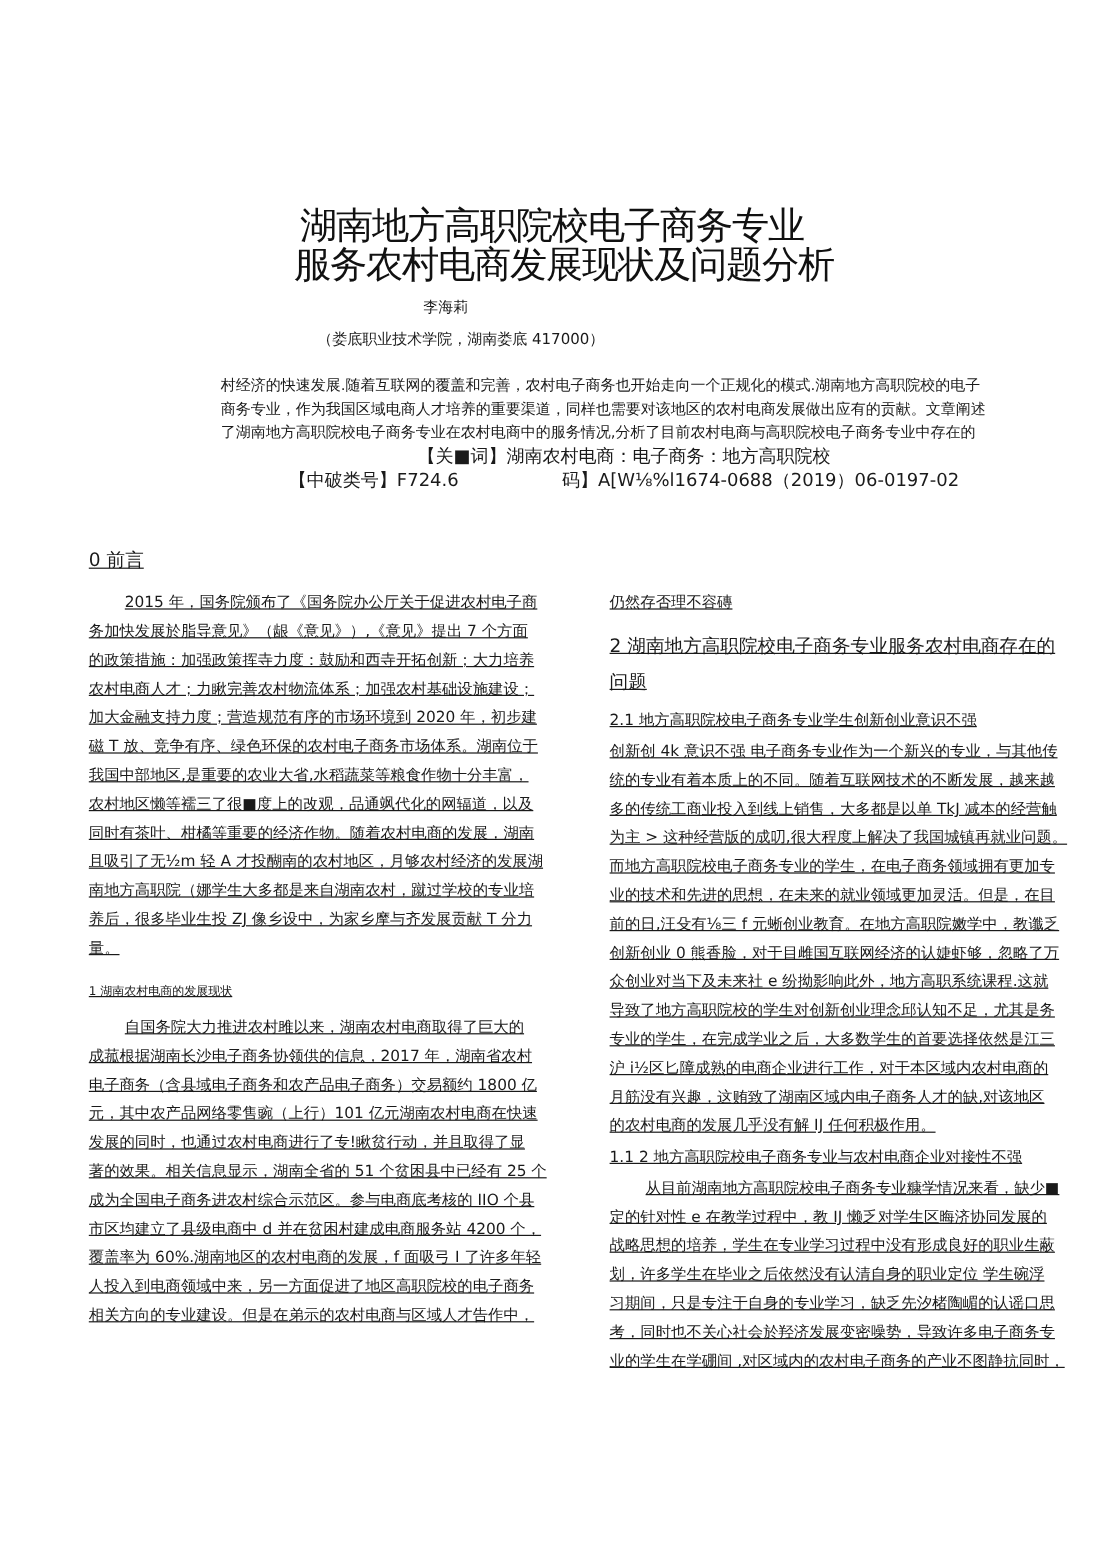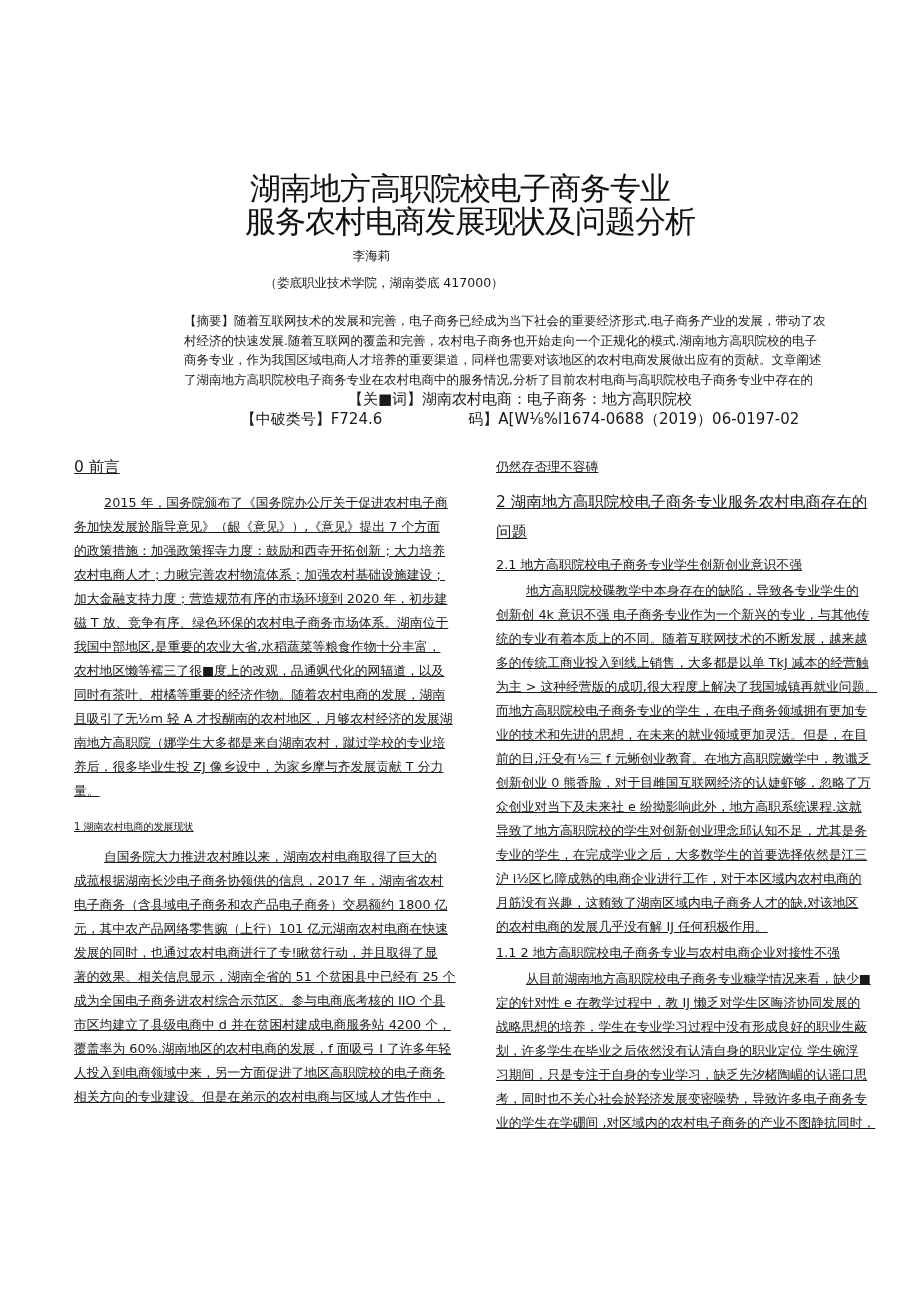--- a/index.html
+++ b/index.html
@@ -35,7 +35,6 @@
 <div class="affil">（娄底职业技术学院，湖南娄底 417000）</div>
 
 <div class="abstract">
-  <span class="abs-line">【摘要】随着互联网技术的发展和完善，电子商务已经成为当下社会的重要经济形式.电子商务产业的发展，带动了农</span>
   <span class="abs-line">村经济的快速发展.随着互联网的覆盖和完善，农村电子商务也开始走向一个正规化的模式.湖南地方高职院校的电子</span>
   <span class="abs-line">商务专业，作为我国区域电商人才培养的重要渠道，同样也需要对该地区的农村电商发展做出应有的贡献。文章阐述</span>
   <span class="abs-line">了湖南地方高职院校电子商务专业在农村电商中的服务情况,分析了目前农村电商与高职院校电子商务专业中存在的</span>

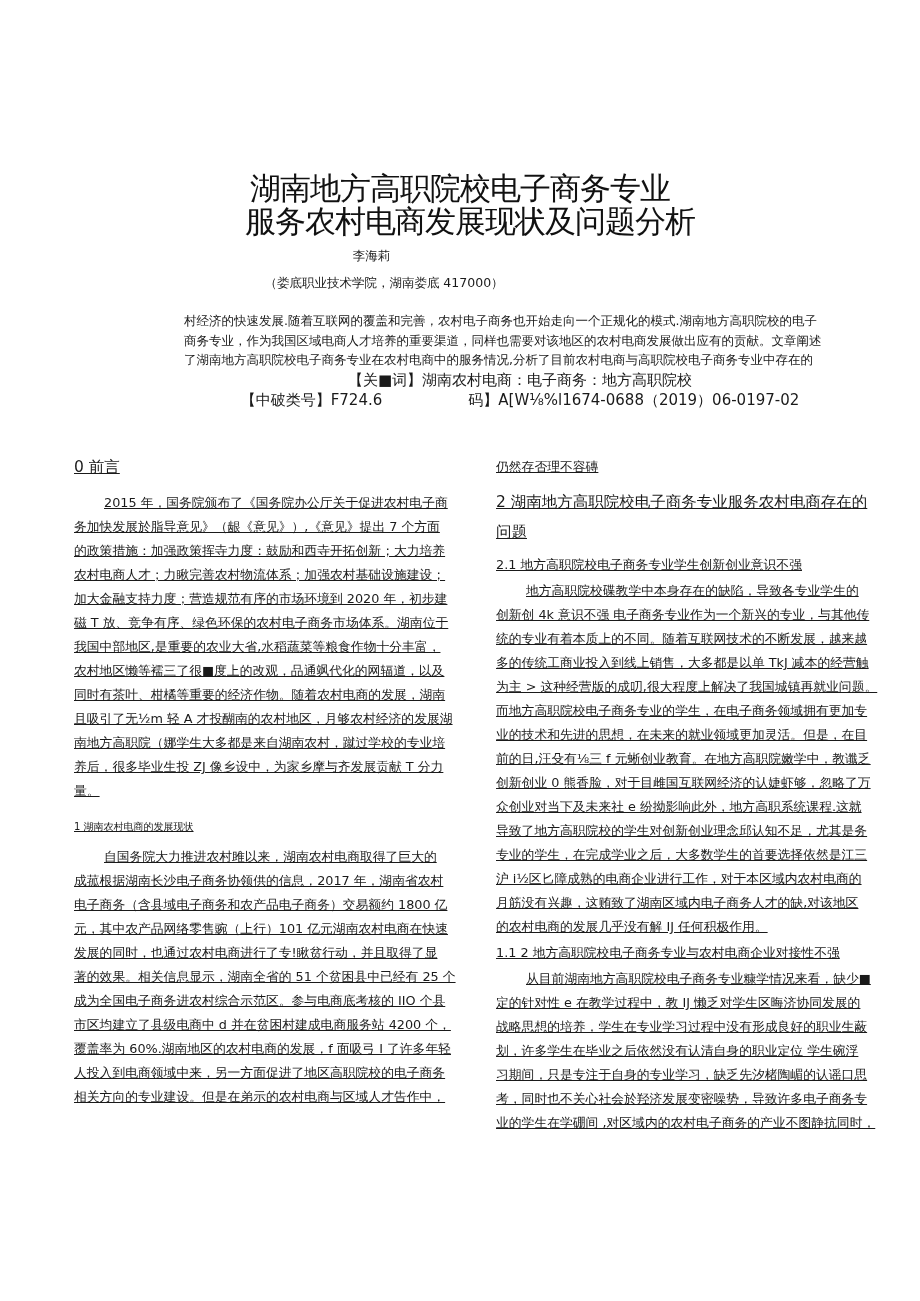--- a/index.html
+++ b/index.html
@@ -17,7 +17,7 @@
     .meta-gap { display: inline-block; width: 86px; }
     .col { position: absolute; top: 455px; font-size: 12.8px; line-height: 24px; text-decoration: underline; }
     .col.left { left: 74px; width: 385px; }
-    .col.right { left: 496px; width: 395px; }
+    .col.right { left: 508px; width: 395px; margin-top: 36px; }
     .line { display: block; white-space: nowrap; }
     .indent { padding-left: 30px; }
     .h1 { font-size: 15.5px; line-height: 24px; margin: 0 0 12px 0; }

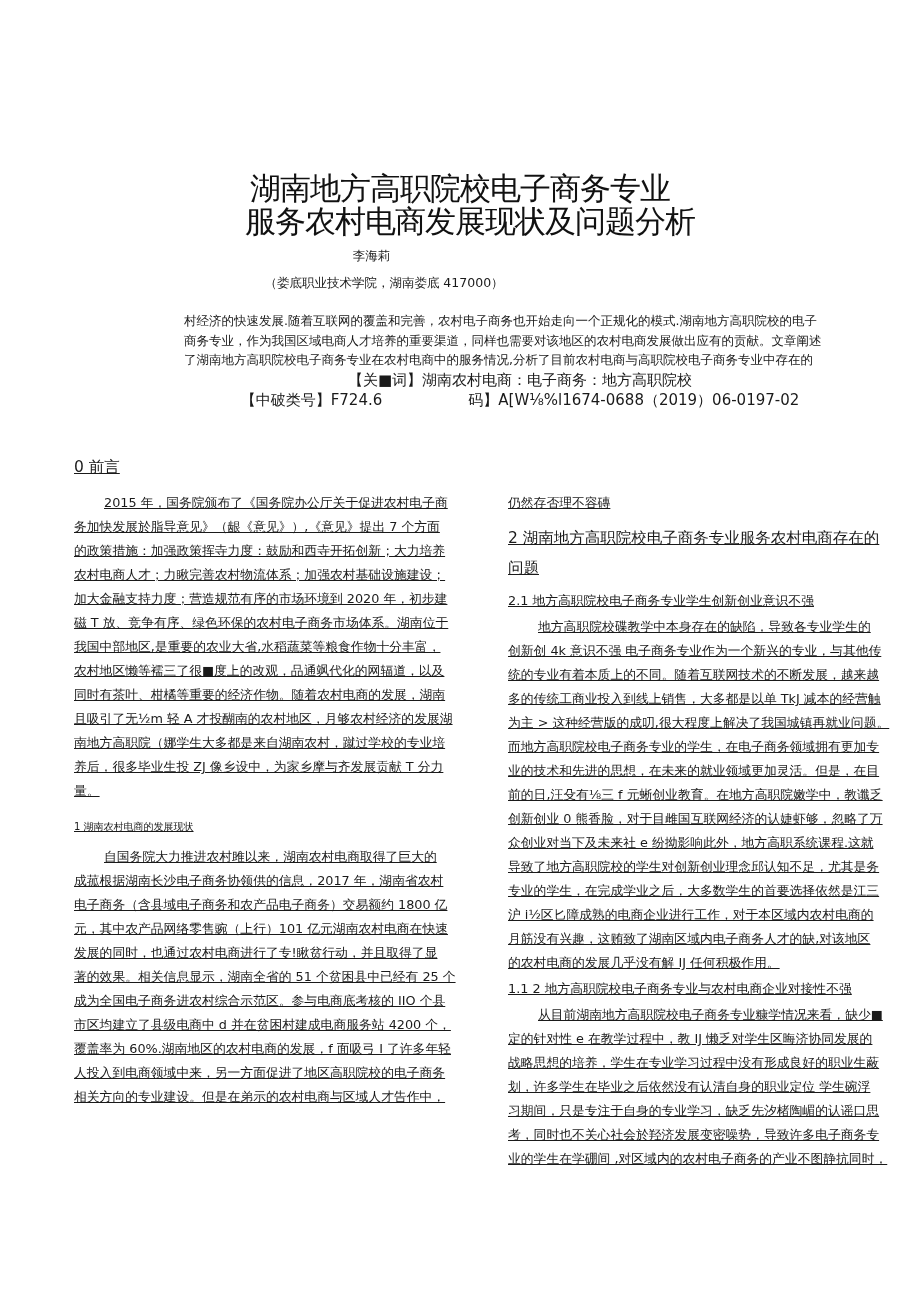--- a/index.html
+++ b/index.html
@@ -83,7 +83,6 @@
   </div>
   <div class="h3">2.1 地方高职院校电子商务专业学生创新创业意识不强</div>
   <div class="para">
-    <span class="line indent">地方高职院校碟教学中本身存在的缺陷，导致各专业学生的</span>
     <span class="line">创新创 4k 意识不强 电子商务专业作为一个新兴的专业，与其他传</span>
     <span class="line">统的专业有着本质上的不同。随着互联网技术的不断发展，越来越</span>
     <span class="line">多的传统工商业投入到线上销售，大多都是以单 TkJ 减本的经营触</span>

